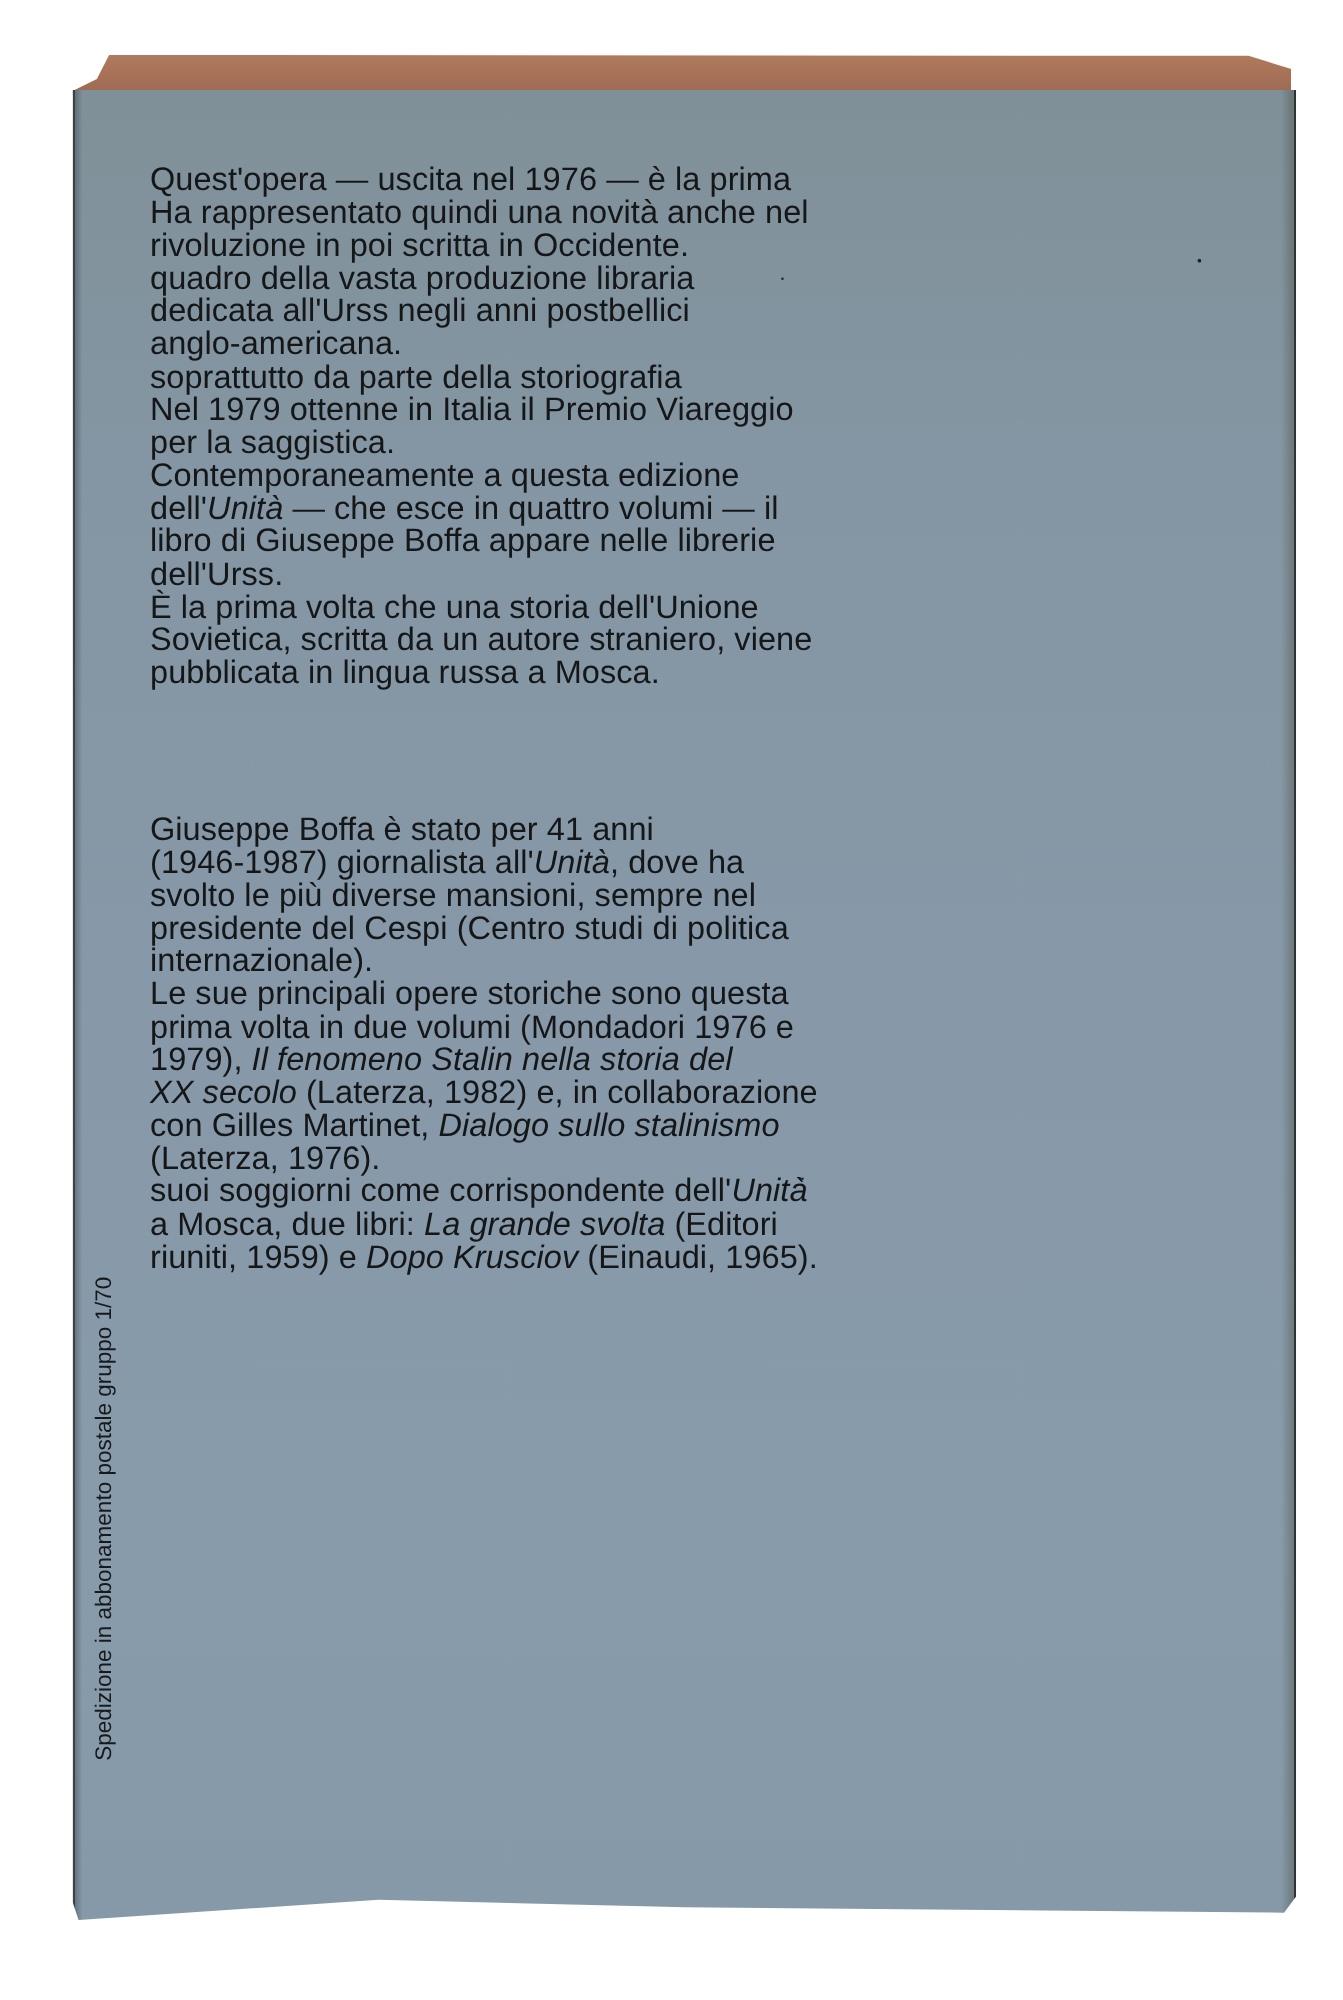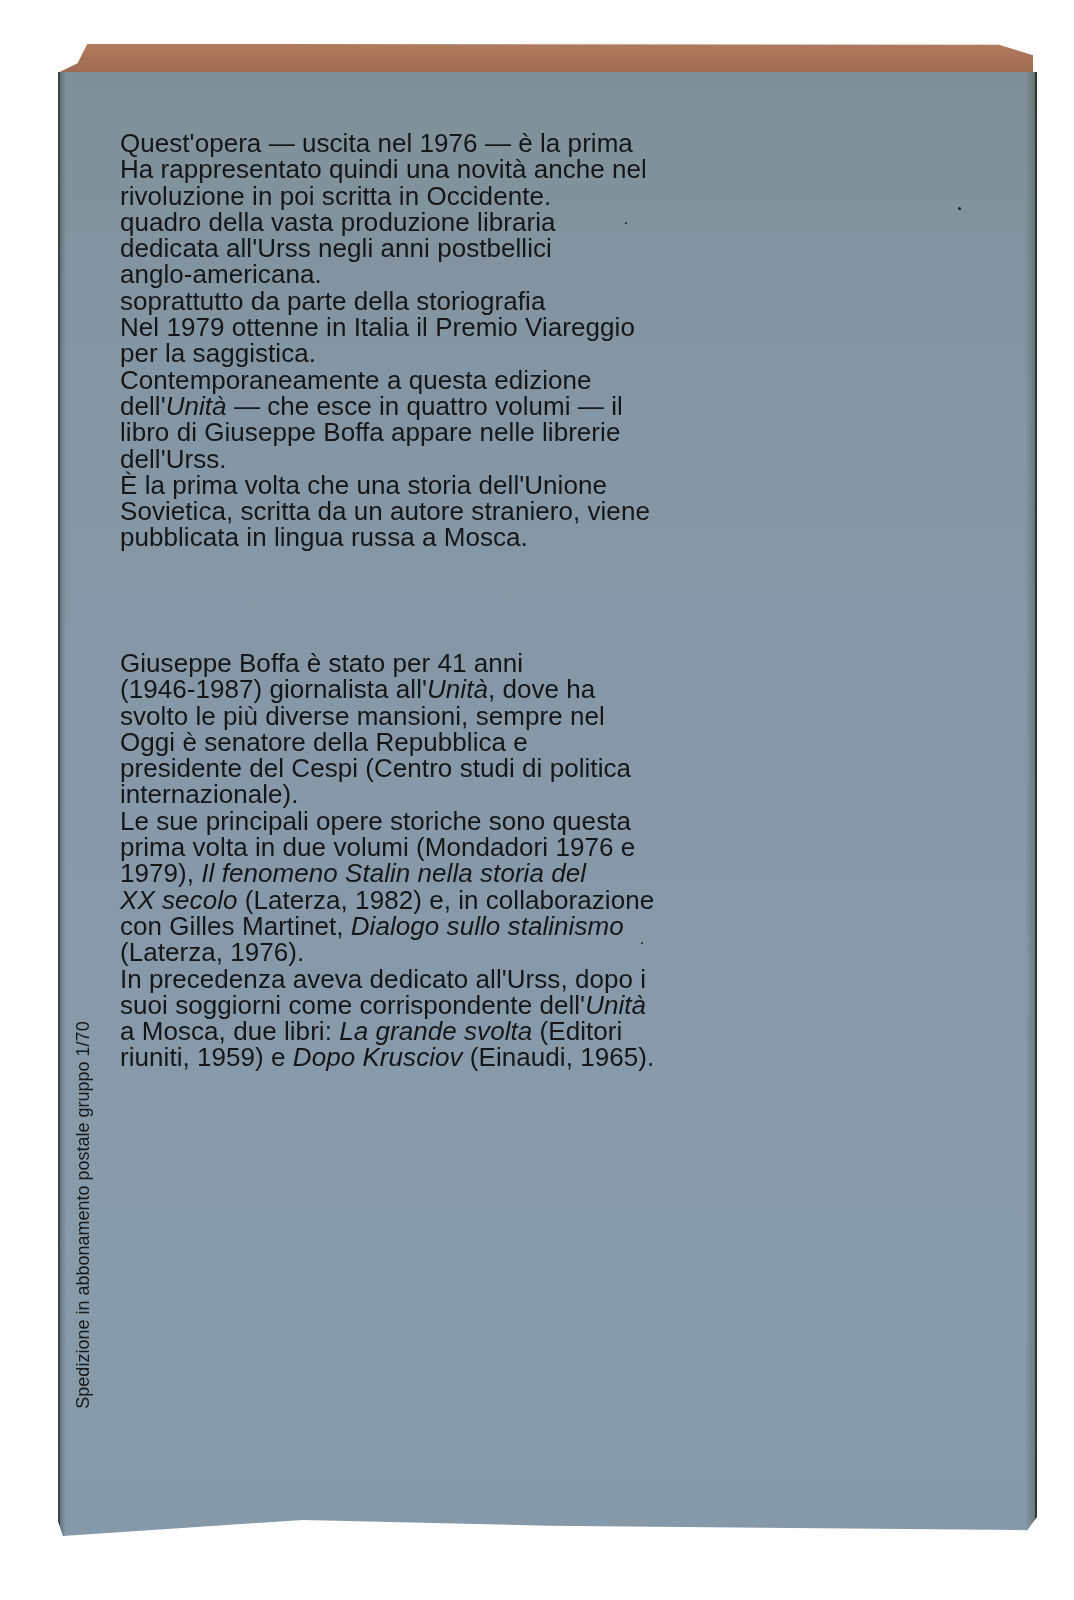--- a/index.html
+++ b/index.html
@@ -108,7 +108,6 @@
       <span class="line"><span>Giuseppe Boffa è stato per 41 anni</span></span>
       <span class="line"><span>(1946-1987) giornalista all'</span><i>Unità</i><span>, dove ha</span></span>
       <span class="line"><span>svolto le più diverse mansioni, sempre nel</span></span>
-      <span class="line"><span>Oggi è senatore della Repubblica e</span></span>
       <span class="line"><span>presidente del Cespi (Centro studi di politica</span></span>
       <span class="line"><span>internazionale).</span></span>
       <span class="line"><span>Le sue principali opere storiche sono questa</span></span>

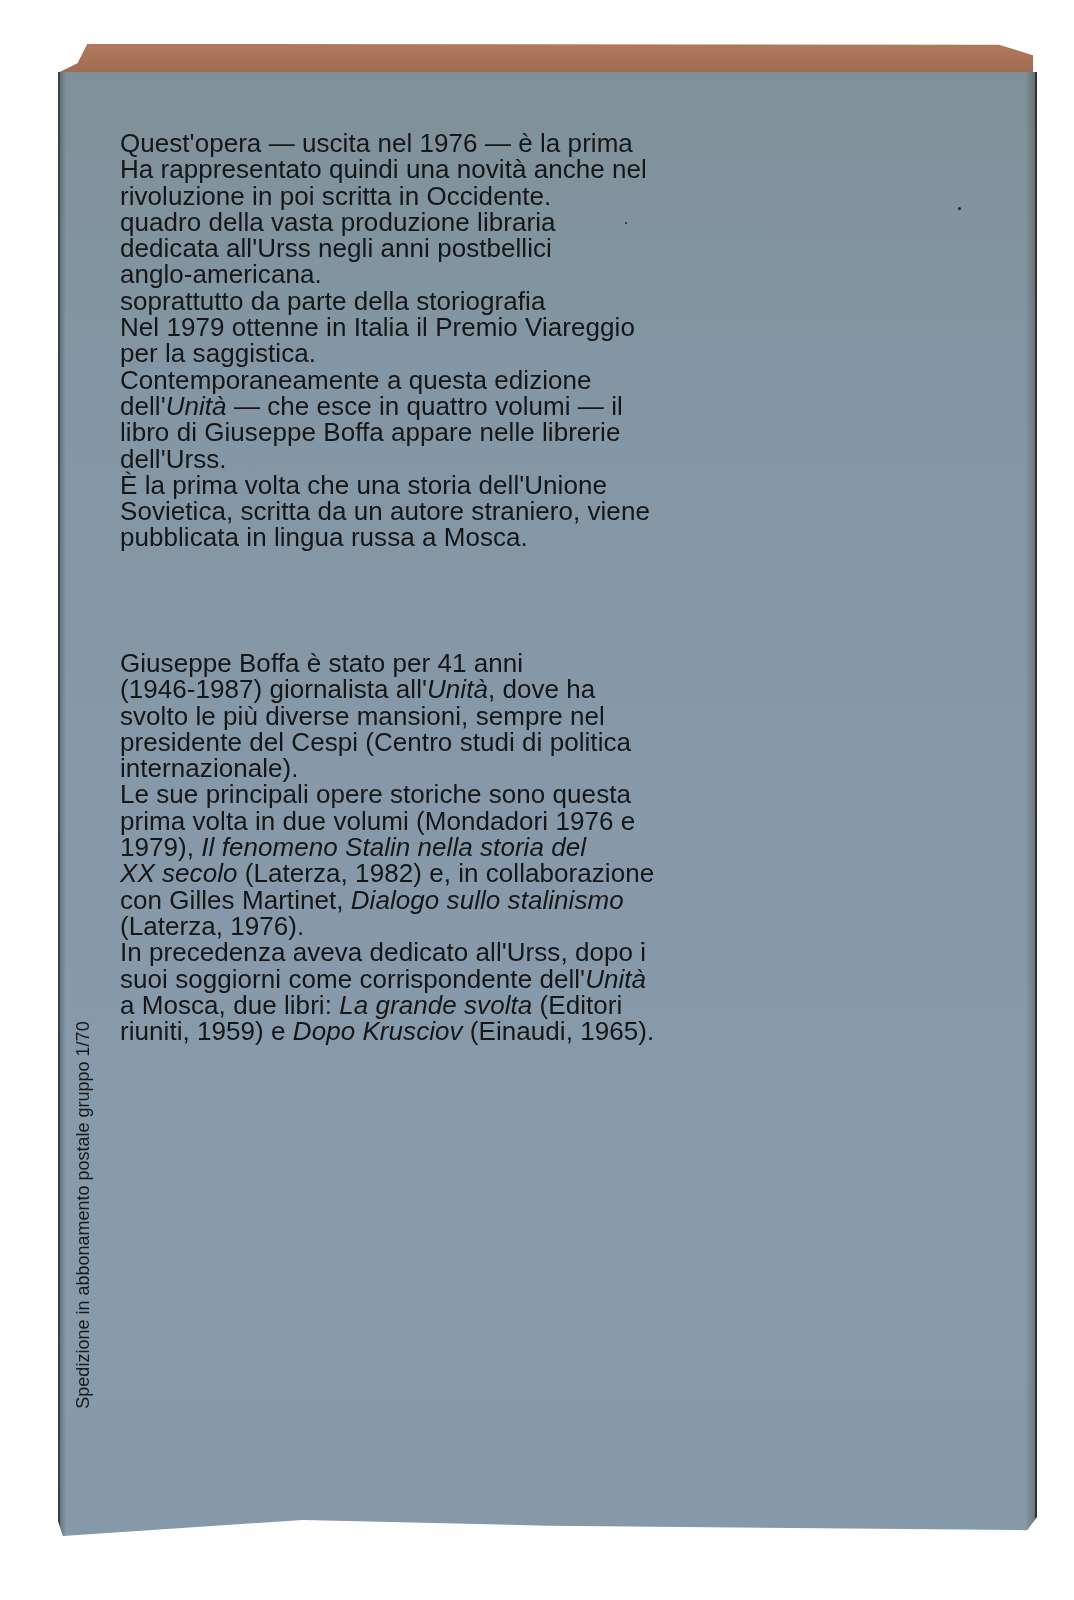--- a/index.html
+++ b/index.html
@@ -116,7 +116,6 @@
       <span class="line"><span></span><i>XX secolo</i><span> (Laterza, 1982) e, in collaborazione</span></span>
       <span class="line"><span>con Gilles Martinet, </span><i>Dialogo sullo stalinismo</i><span></span></span>
       <span class="line"><span>(Laterza, 1976).</span></span>
-      <span class="line"><span>In precedenza aveva dedicato all'Urss, dopo i</span></span>
       <span class="line"><span>suoi soggiorni come corrispondente dell'</span><i>Unità</i><span></span></span>
       <span class="line"><span>a Mosca, due libri: </span><i>La grande svolta</i><span> (Editori</span></span>
       <span class="line"><span>riuniti, 1959) e </span><i>Dopo Krusciov</i><span> (Einaudi, 1965).</span></span>

